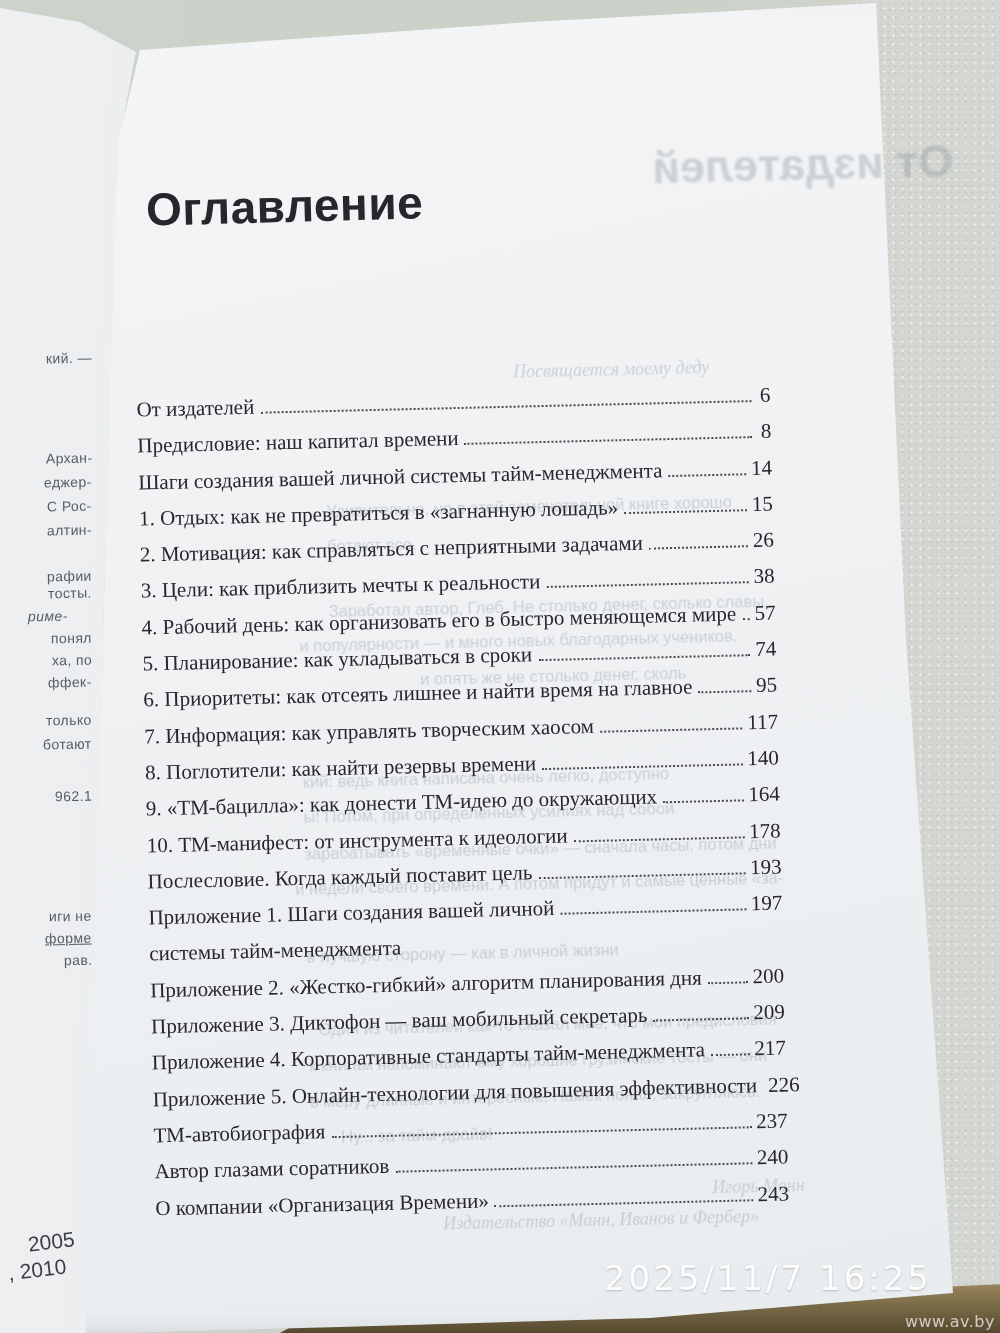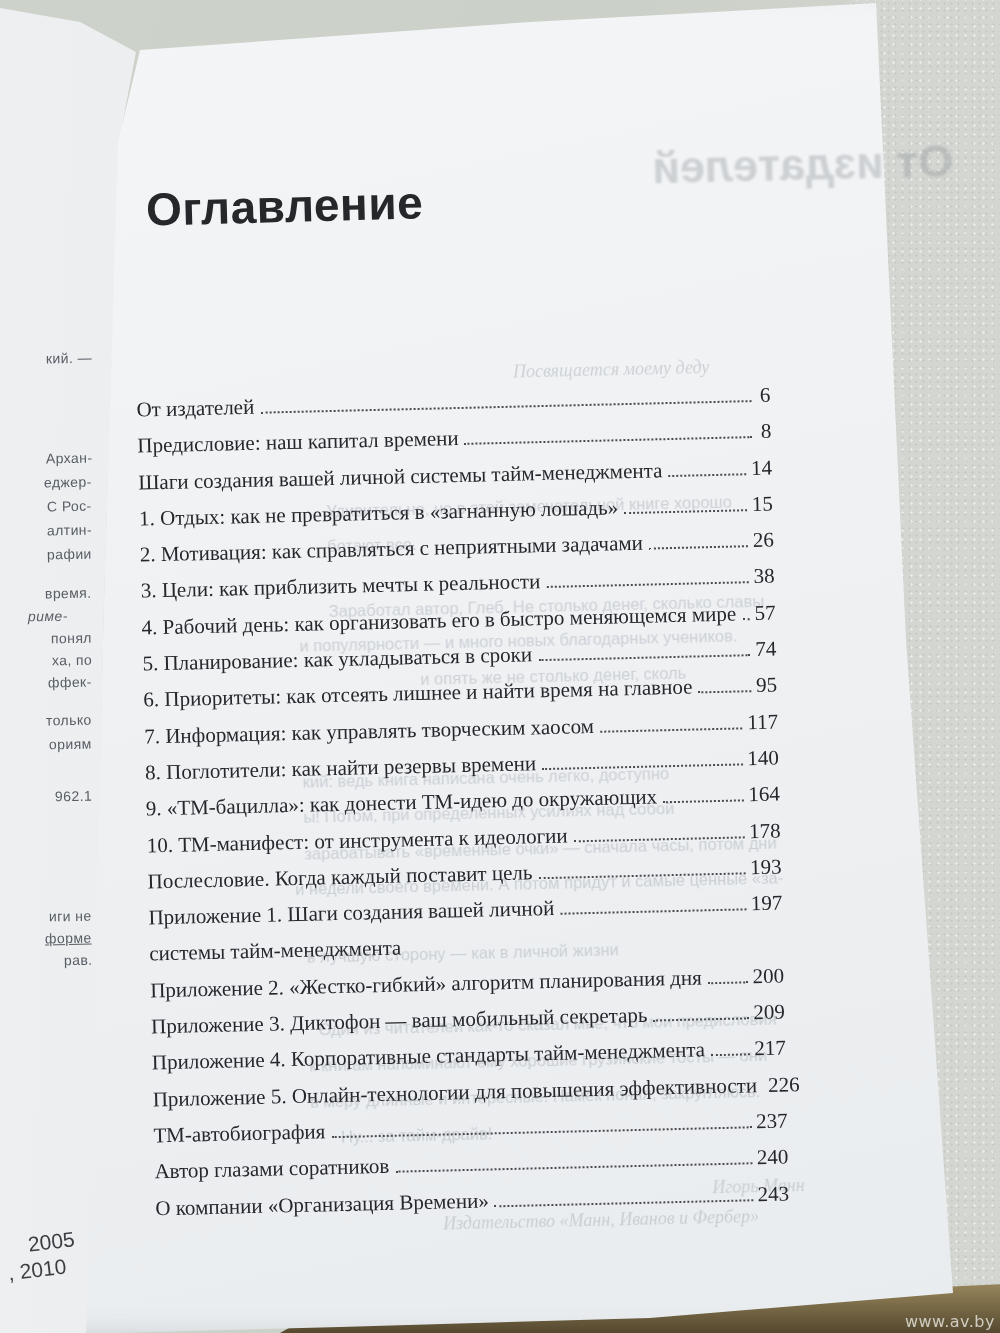--- a/index.html
+++ b/index.html
@@ -83,7 +83,7 @@
       <div class="left-frag" style="top: 474px; right: 908px; margin-left: 36px;">еджер-</div>
       <div class="left-frag" style="top: 498px; right: 908px;">С Рос-</div>
       <div class="left-frag" style="top: 522px; right: 908px;">алтин-</div>
-      <div class="left-frag" style="top: 546px; right: 908px;">рафии</div>
+      <div class="left-frag" style="top: 568px; right: 908px;">рафии</div>
       <div class="left-frag" style="top: 585px; right: 908px;">время.</div>
       <div class="left-frag" style="top: 608px; right: 932px; font-style: italic;">риме-</div>
       <div class="left-frag" style="top: 630px; right: 908px;">понял</div>

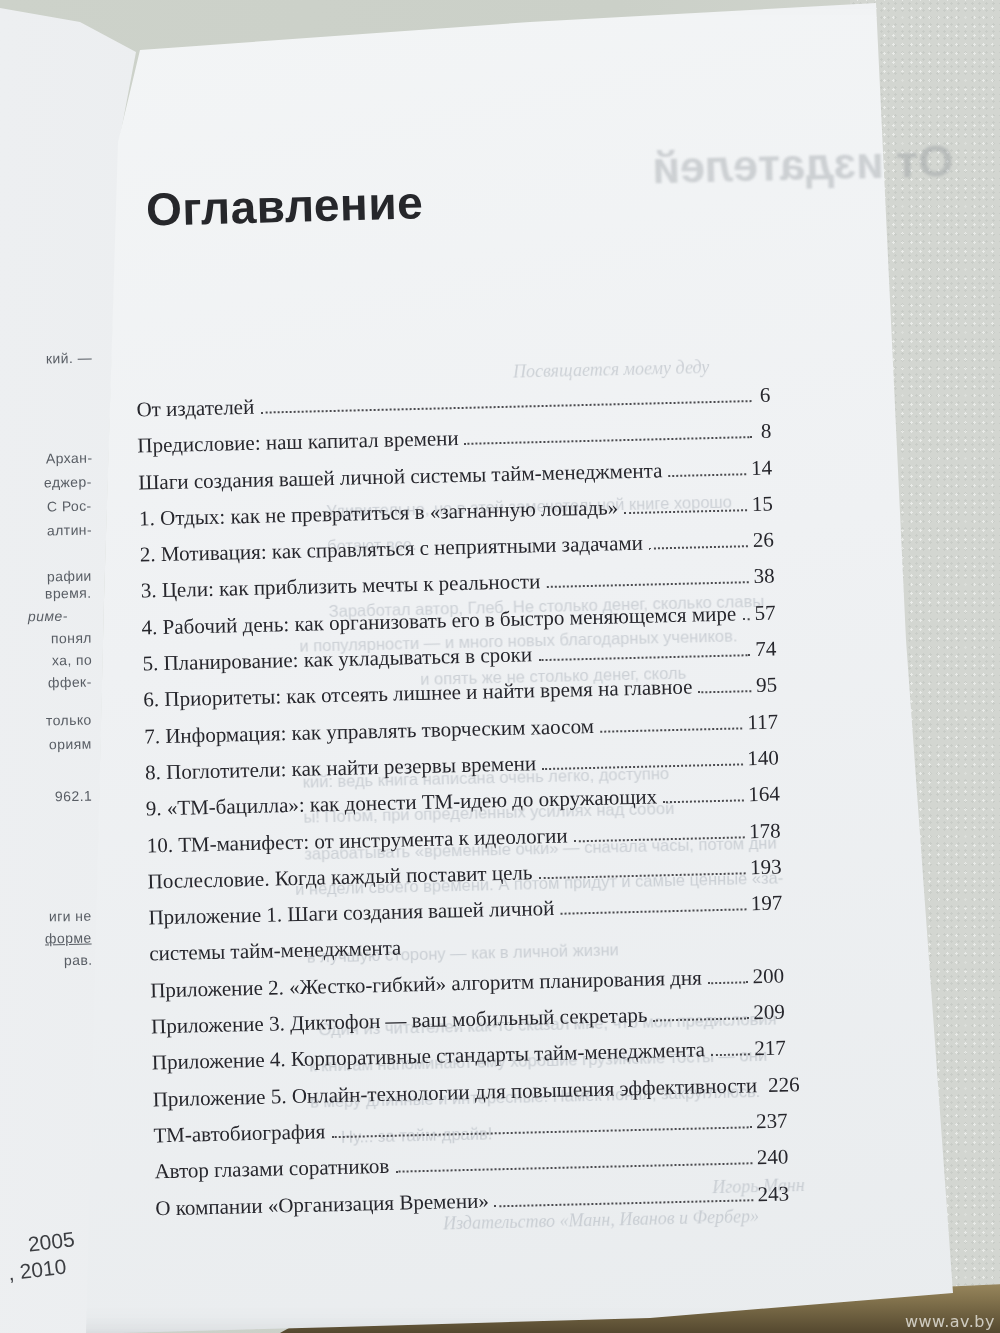--- a/index.html
+++ b/index.html
@@ -84,7 +84,7 @@
       <div class="left-frag" style="top: 498px; right: 908px;">С Рос-</div>
       <div class="left-frag" style="top: 522px; right: 908px;">алтин-</div>
       <div class="left-frag" style="top: 568px; right: 908px;">рафии</div>
-      <div class="left-frag" style="top: 585px; right: 908px;">время.</div>
+      <div class="left-frag" style="top: 585px; right: 908px;">тосты.</div>
       <div class="left-frag" style="top: 608px; right: 932px; font-style: italic;">риме-</div>
       <div class="left-frag" style="top: 630px; right: 908px;">понял</div>
       <div class="left-frag" style="top: 652px; right: 908px;">ха, по</div>

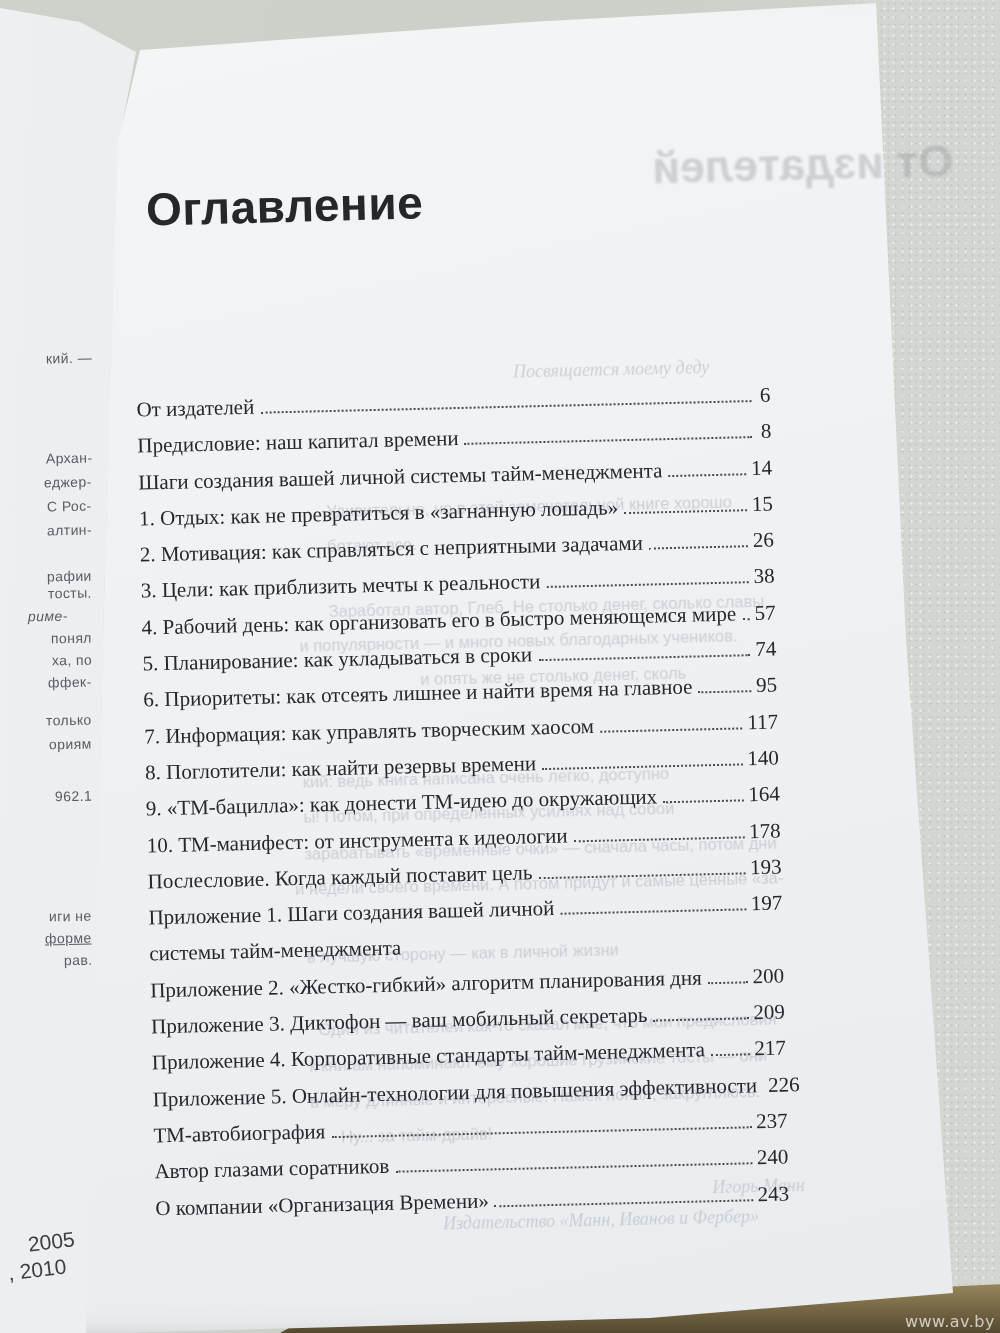--- a/index.html
+++ b/index.html
@@ -90,7 +90,7 @@
       <div class="left-frag" style="top: 652px; right: 908px;">ха, по</div>
       <div class="left-frag" style="top: 674px; right: 908px;">ффек-</div>
       <div class="left-frag" style="top: 712px; right: 908px;">только</div>
-      <div class="left-frag" style="top: 736px; right: 908px;">ориям</div>
+      <div class="left-frag" style="top: 736px; right: 908px;">ботают</div>
       <div class="left-frag" style="top: 788px; right: 908px;">962.1</div>
       <div class="left-frag" style="top: 908px; right: 908px;">иги  не</div>
       <div class="left-frag" style="top: 930px; right: 908px; text-decoration: underline;">форме</div>

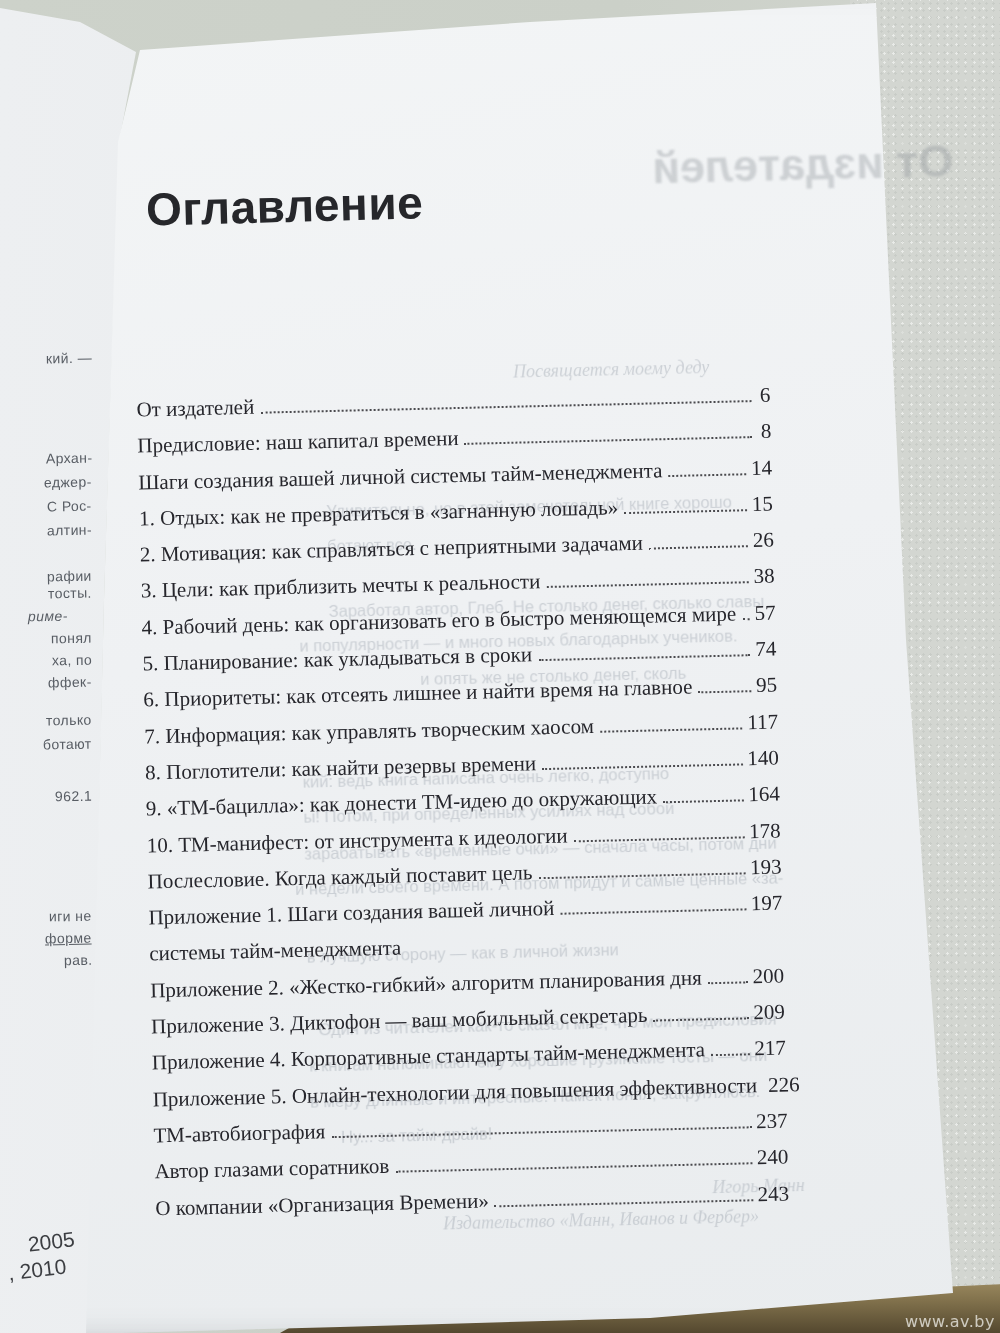--- a/index.html
+++ b/index.html
@@ -243,6 +243,7 @@
   </div>
     </div>
 
+  <div class="timestamp">2025/11/7  16:25</div>
   <div class="watermark">www.av.by</div>
 </div>
 

